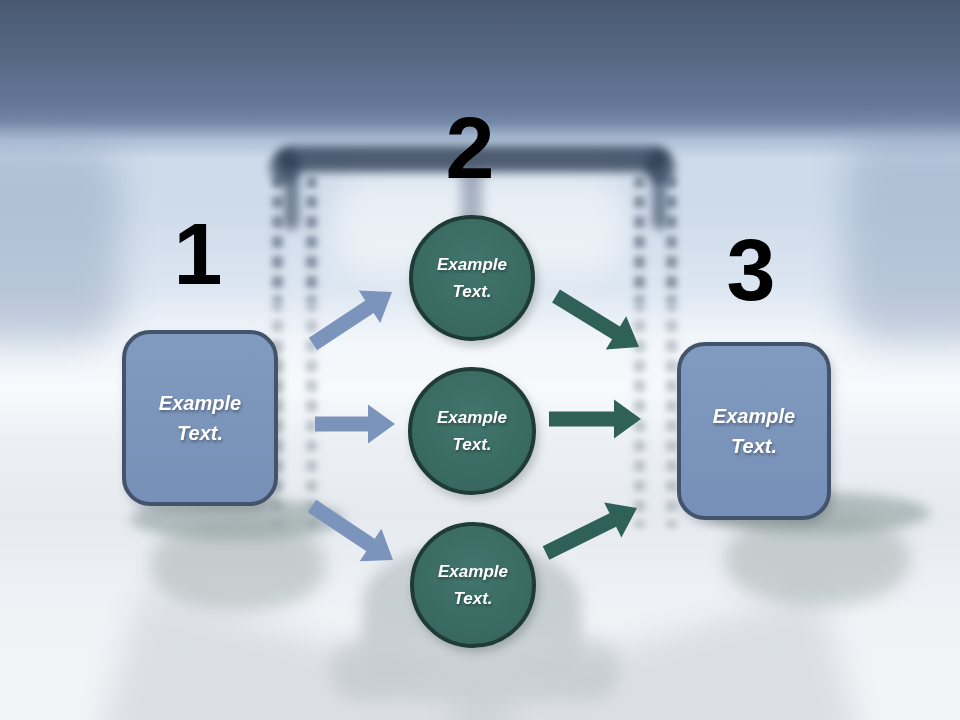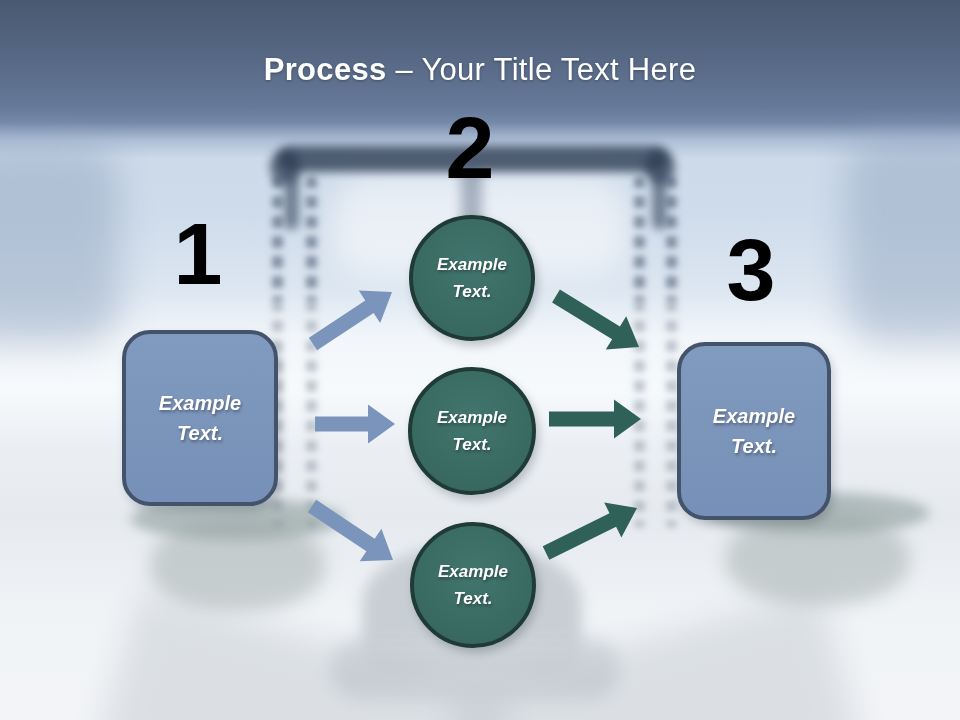--- a/index.html
+++ b/index.html
@@ -117,9 +117,6 @@
   <div class="bgel wedge wedge-l"></div>
   <div class="bgel wedge wedge-r"></div>
 
-  <div class="title">
-    <span class="t-bold">Process</span><span class="t-rest">– Your Title Text Here</span>
-  </div>
 
   <div class="step-num num1">1</div>
   <div class="step-num num2">2</div>

